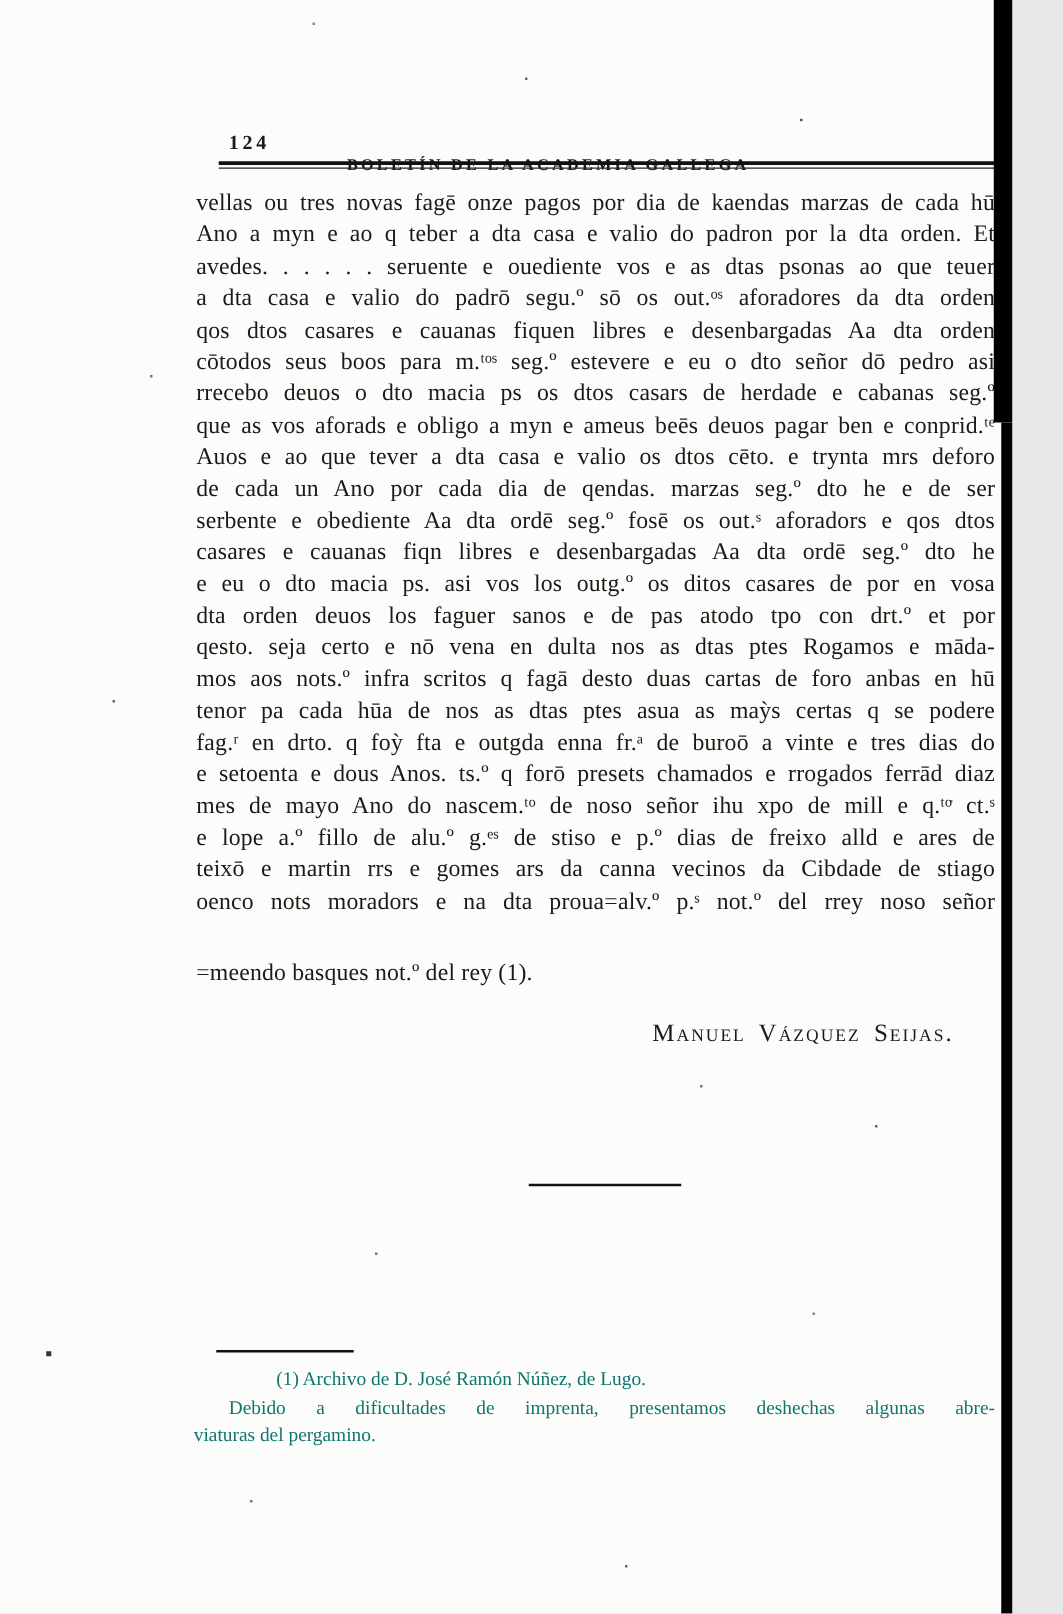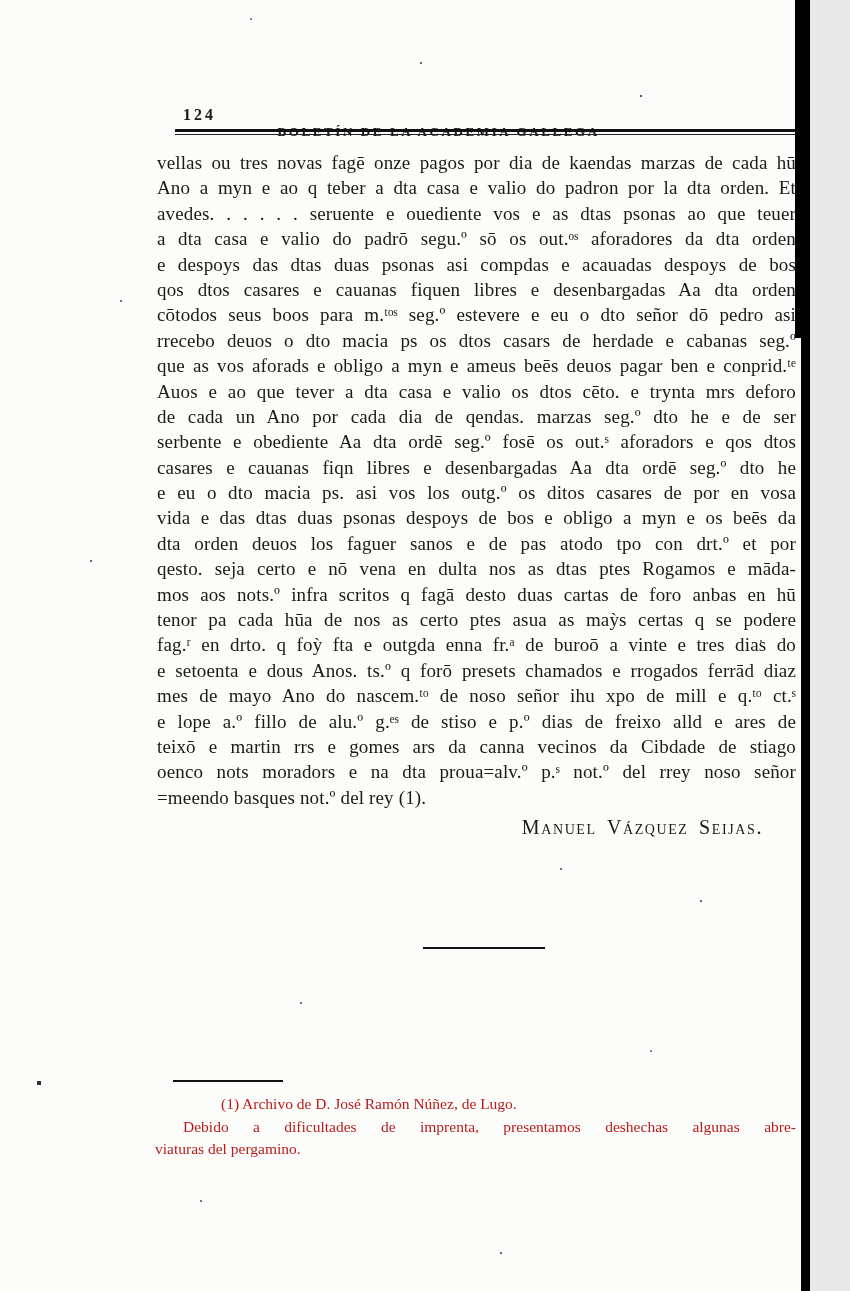--- a/index.html
+++ b/index.html
@@ -176,7 +176,6 @@
       <div class="line">Ano a myn e ao q teber a dta casa e valio do padron por la dta orden. Et</div>
       <div class="line">avedes. . . . . . seruente e ouediente vos e as dtas psonas ao que teuer</div>
       <div class="line">a dta casa e valio do padrō segu.º sō os out.ᵒˢ aforadores da dta orden</div>
-      <div class="line">e despoys das dtas duas psonas asi compdas e acauadas despoys de bos</div>
       <div class="line">qos dtos casares e cauanas fiquen libres e desenbargadas Aa dta orden</div>
       <div class="line">cōtodos seus boos para m.ᵗᵒˢ seg.º estevere e eu o dto señor dō pedro asi</div>
       <div class="line">rrecebo deuos o dto macia ps os dtos casars de herdade e cabanas seg.º</div>

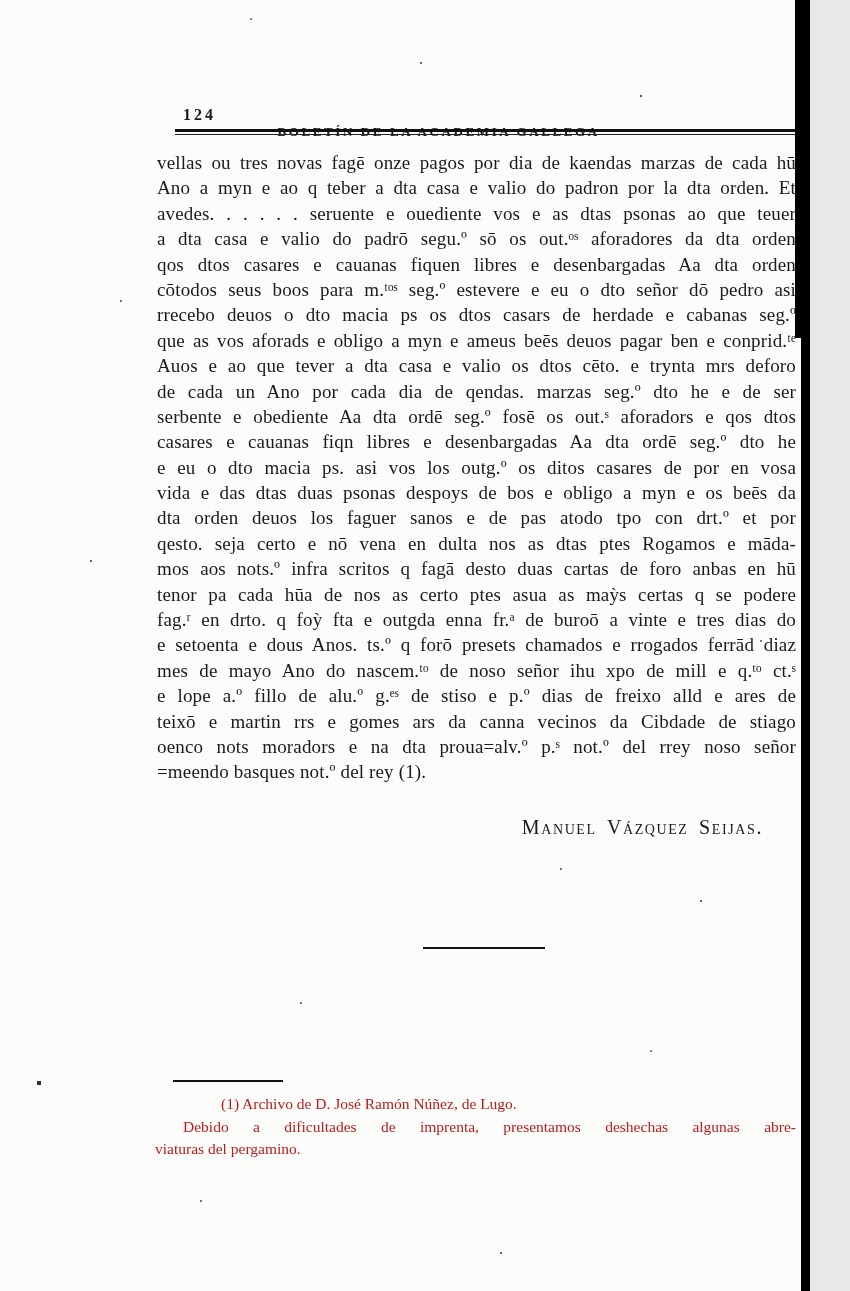--- a/index.html
+++ b/index.html
@@ -185,7 +185,6 @@
       <div class="line">serbente e obediente Aa dta ordē seg.º fosē os out.ˢ aforadors e qos dtos</div>
       <div class="line">casares e cauanas fiqn libres e desenbargadas Aa dta ordē seg.º dto he</div>
       <div class="line">e eu o dto macia ps. asi vos los outg.º os ditos casares de por en vosa</div>
-      <div class="line">vida e das dtas duas psonas despoys de bos e obligo a myn e os beēs da</div>
       <div class="line">dta orden deuos los faguer sanos e de pas atodo tpo con drt.º et por</div>
       <div class="line">qesto. seja certo e nō vena en dulta nos as dtas ptes Rogamos e māda-</div>
       <div class="line">mos aos nots.º infra scritos q fagā desto duas cartas de foro anbas en hū</div>

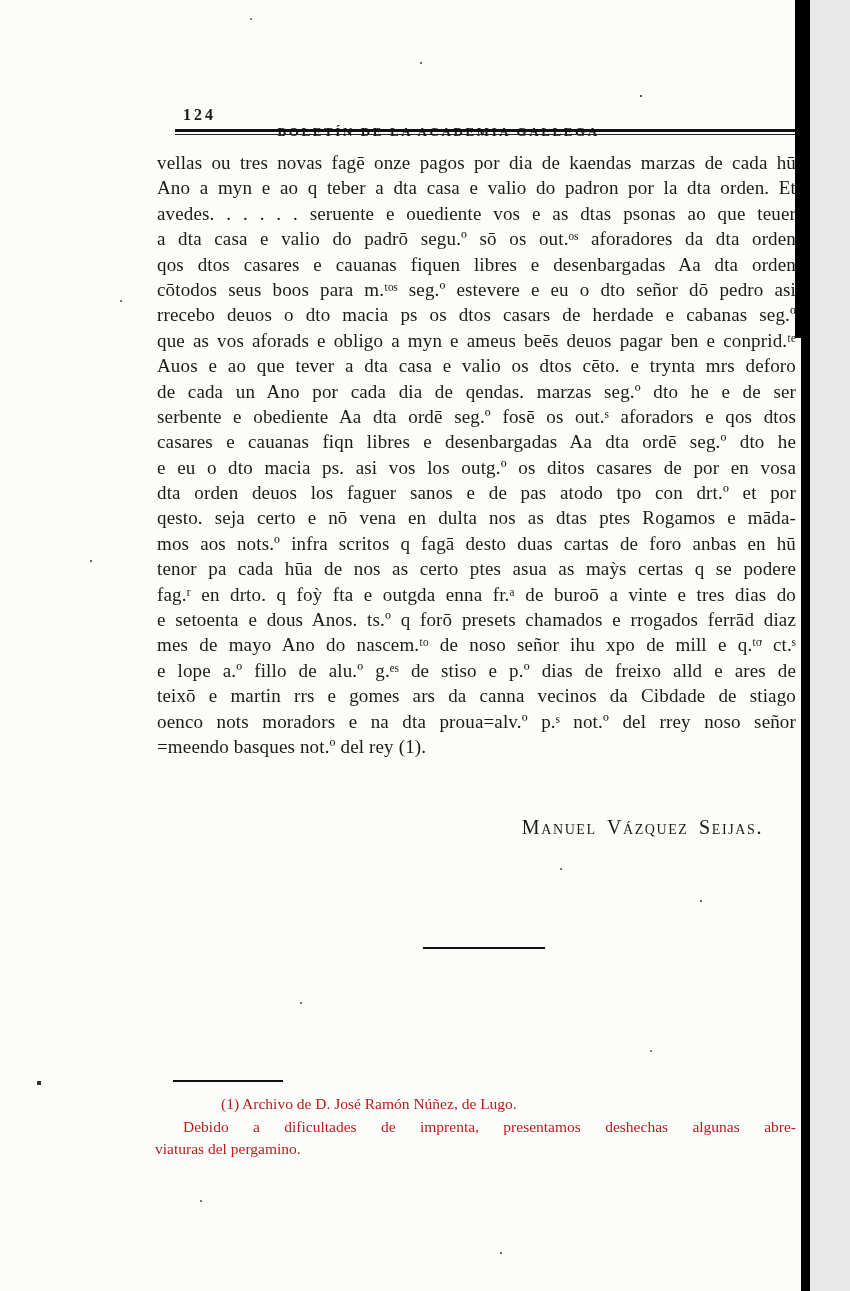--- a/index.html
+++ b/index.html
@@ -188,7 +188,7 @@
       <div class="line">dta orden deuos los faguer sanos e de pas atodo tpo con drt.º et por</div>
       <div class="line">qesto. seja certo e nō vena en dulta nos as dtas ptes Rogamos e māda-</div>
       <div class="line">mos aos nots.º infra scritos q fagā desto duas cartas de foro anbas en hū</div>
-      <div class="line">tenor pa cada hūa de nos as certo ptes asua as maỳs certas q se podere</div>
+      <div class="line">tenor pa cada hūa de nos as dtas ptes asua as maỳs certas q se podere</div>
       <div class="line">fag.ʳ en drto. q foỳ fta e outgda enna fr.ᵃ de buroō a vinte e tres dias do</div>
       <div class="line">e setoenta e dous Anos. ts.º q forō presets chamados e rrogados ferrād diaz</div>
       <div class="line">mes de mayo Ano do nascem.ᵗᵒ de noso señor ihu xpo de mill e q.ᵗᵒ ct.ˢ</div>

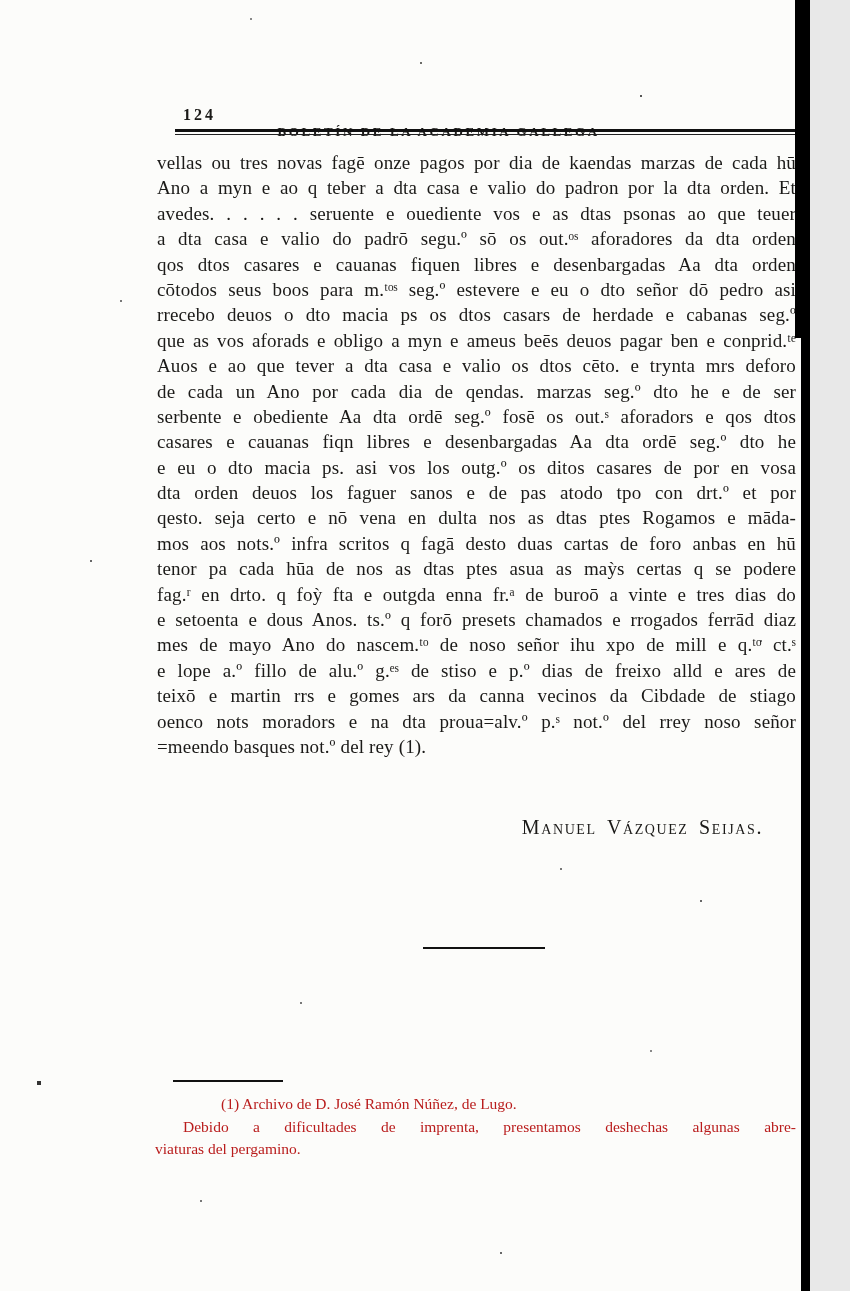--- a/index.html
+++ b/index.html
@@ -102,6 +102,7 @@
   .body-text .line.last {
     text-align: left;
     text-align-last: left;
+    margin-top: 32px;
   }
 
   

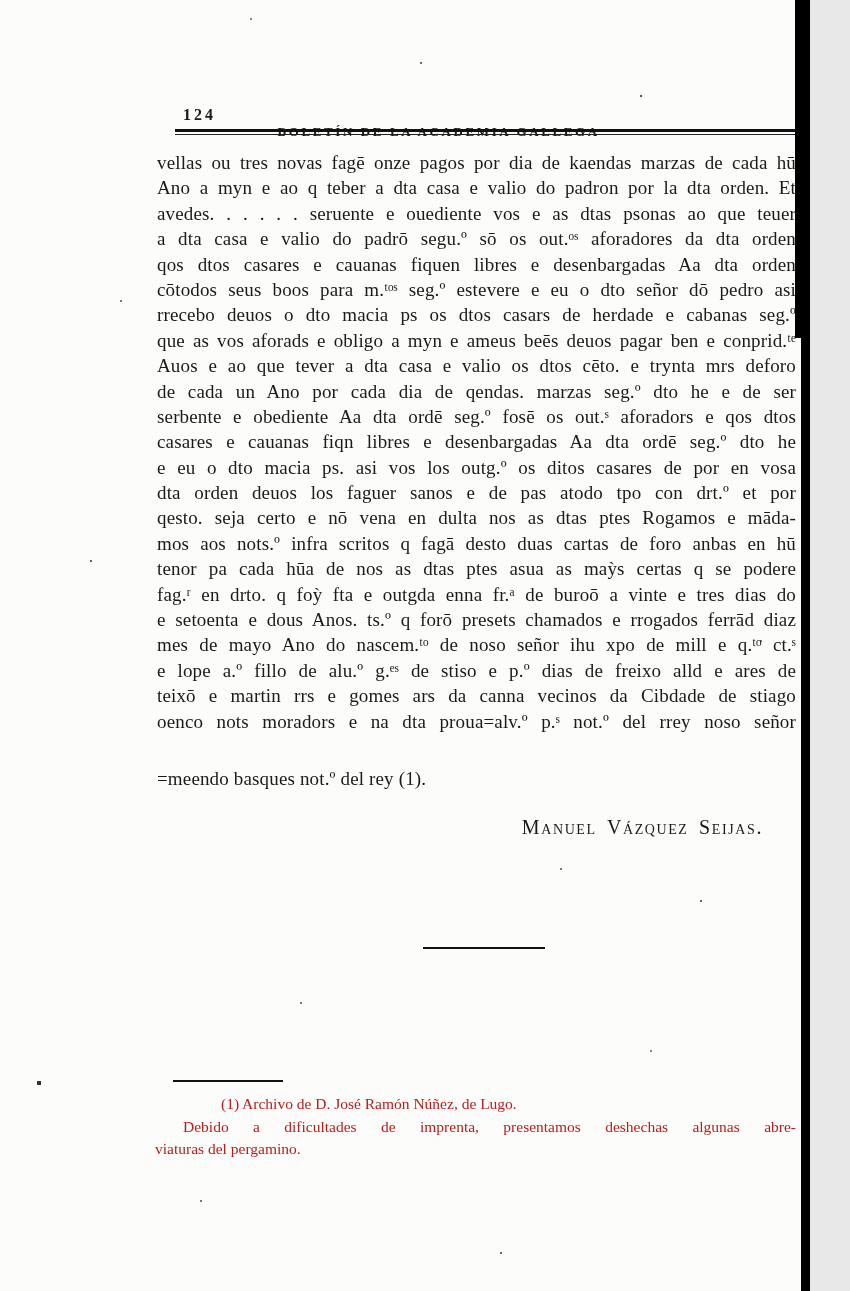--- a/index.html
+++ b/index.html
@@ -145,7 +145,7 @@
     width: 641px;
     font-size: 15.5px;
     line-height: 22.5px;
-    color: #b91c1c;
+    color: #0f766e;
   }
   .footnote .fn-line-1 { text-indent: 66px; }
   .footnote .fn-line-2 {

